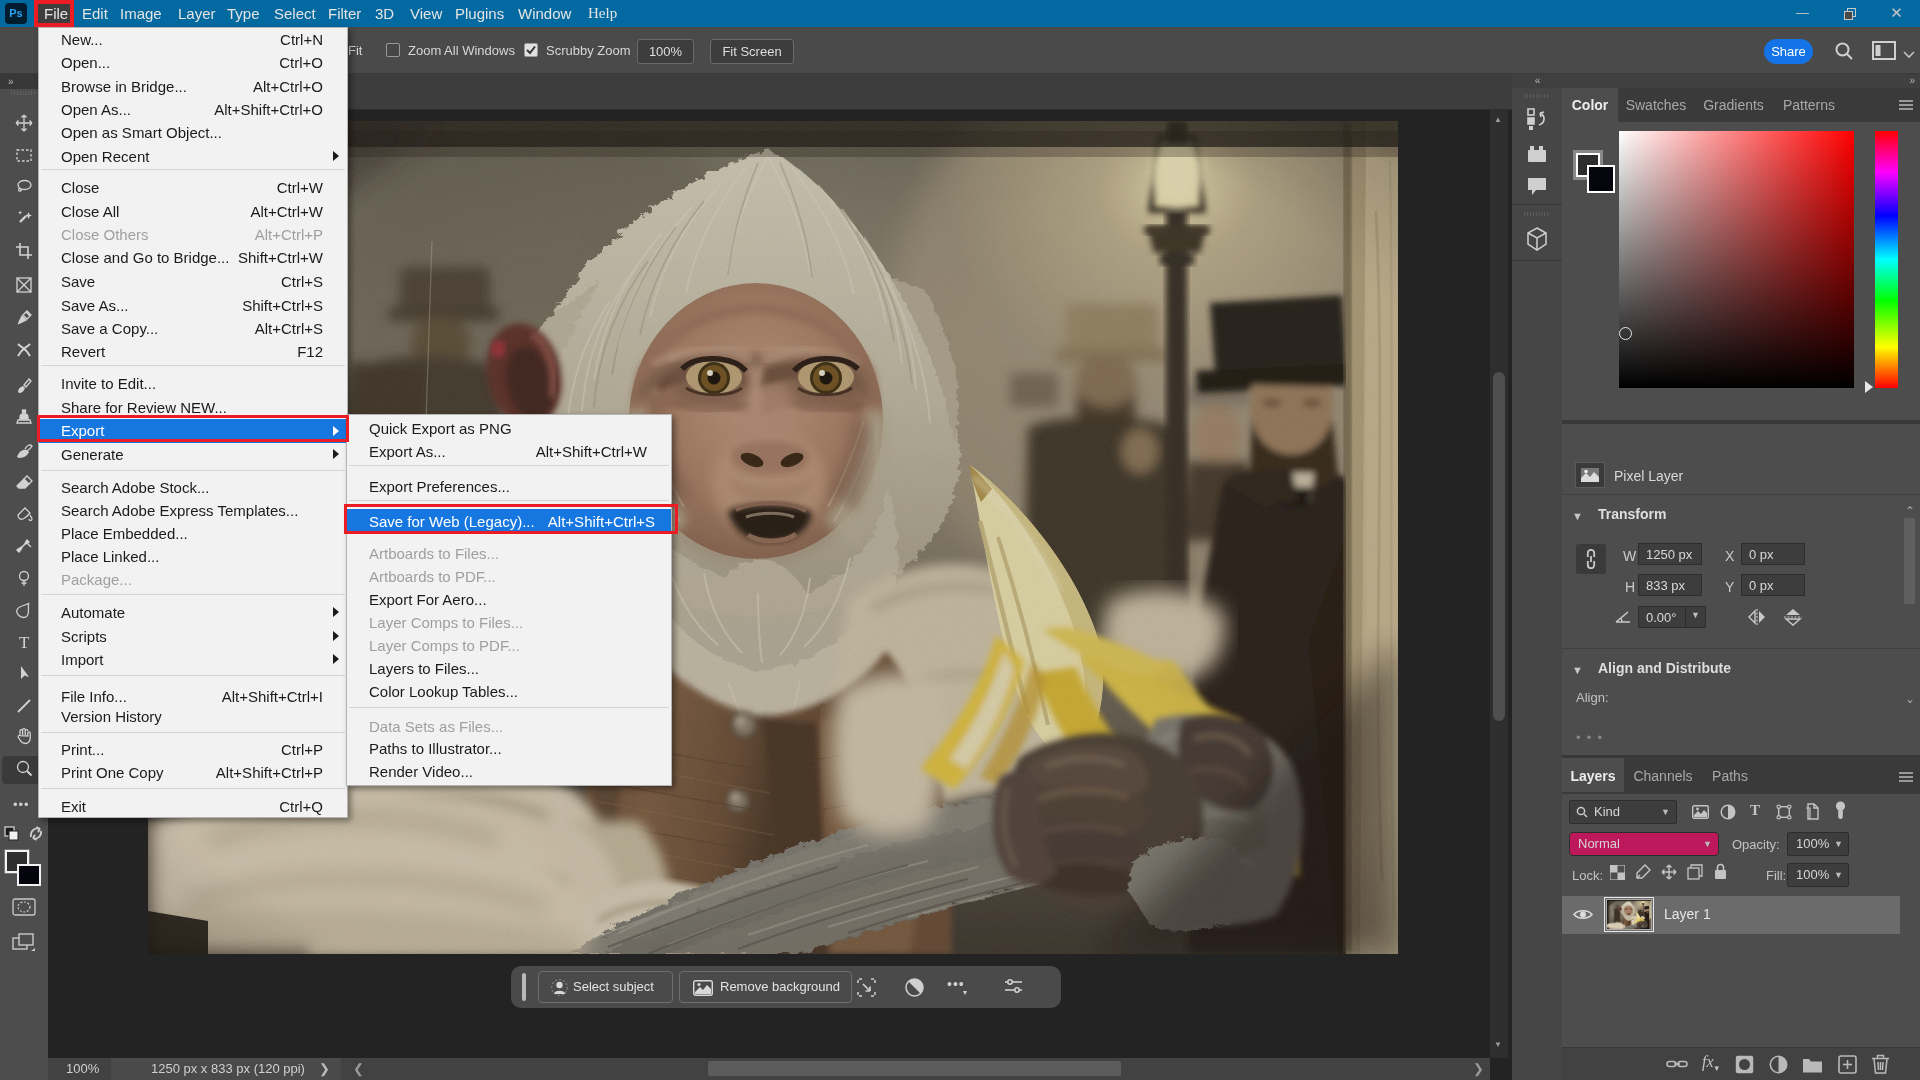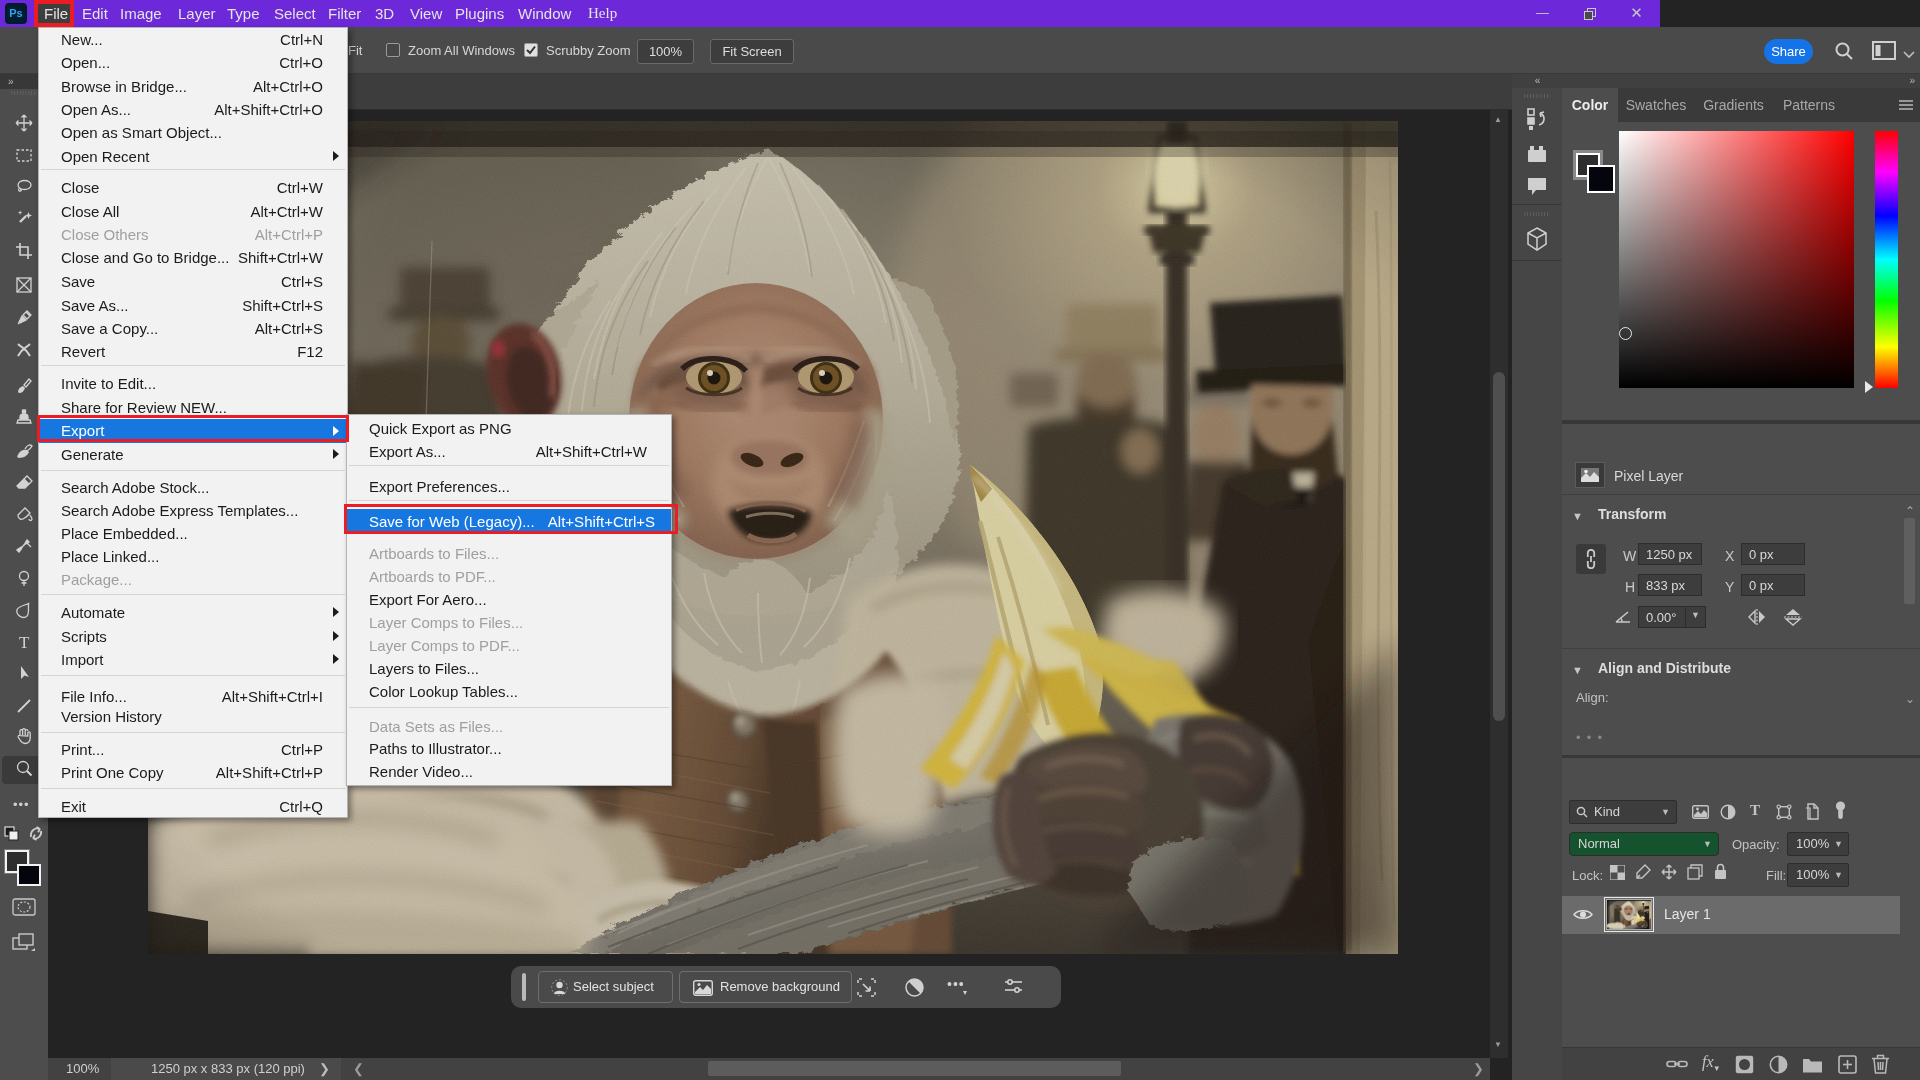--- a/index.html
+++ b/index.html
@@ -6,7 +6,7 @@
   html,body { width:1920px; height:1080px; overflow:hidden; background:#232323;
     font-family:"Liberation Sans", sans-serif; }
   
-  #menubar { position:absolute; left:0; top:0; width:1660px; height:27px; background:#6d28d9; }
+  #menubar { position:absolute; left:0; top:0; width:1920px; height:27px; background:#0369a1; }
   #menubar .mi { position:absolute; top:0; height:27px; line-height:27px; color:#e4e4e4; font-size:15px; }
   #pslogo { position:absolute; left:5px; top:3px; width:22px; height:21px; background:#001d30; border-radius:4px;
     color:#2ea3f2; font-size:11px; font-weight:bold; text-align:center; line-height:21px; }

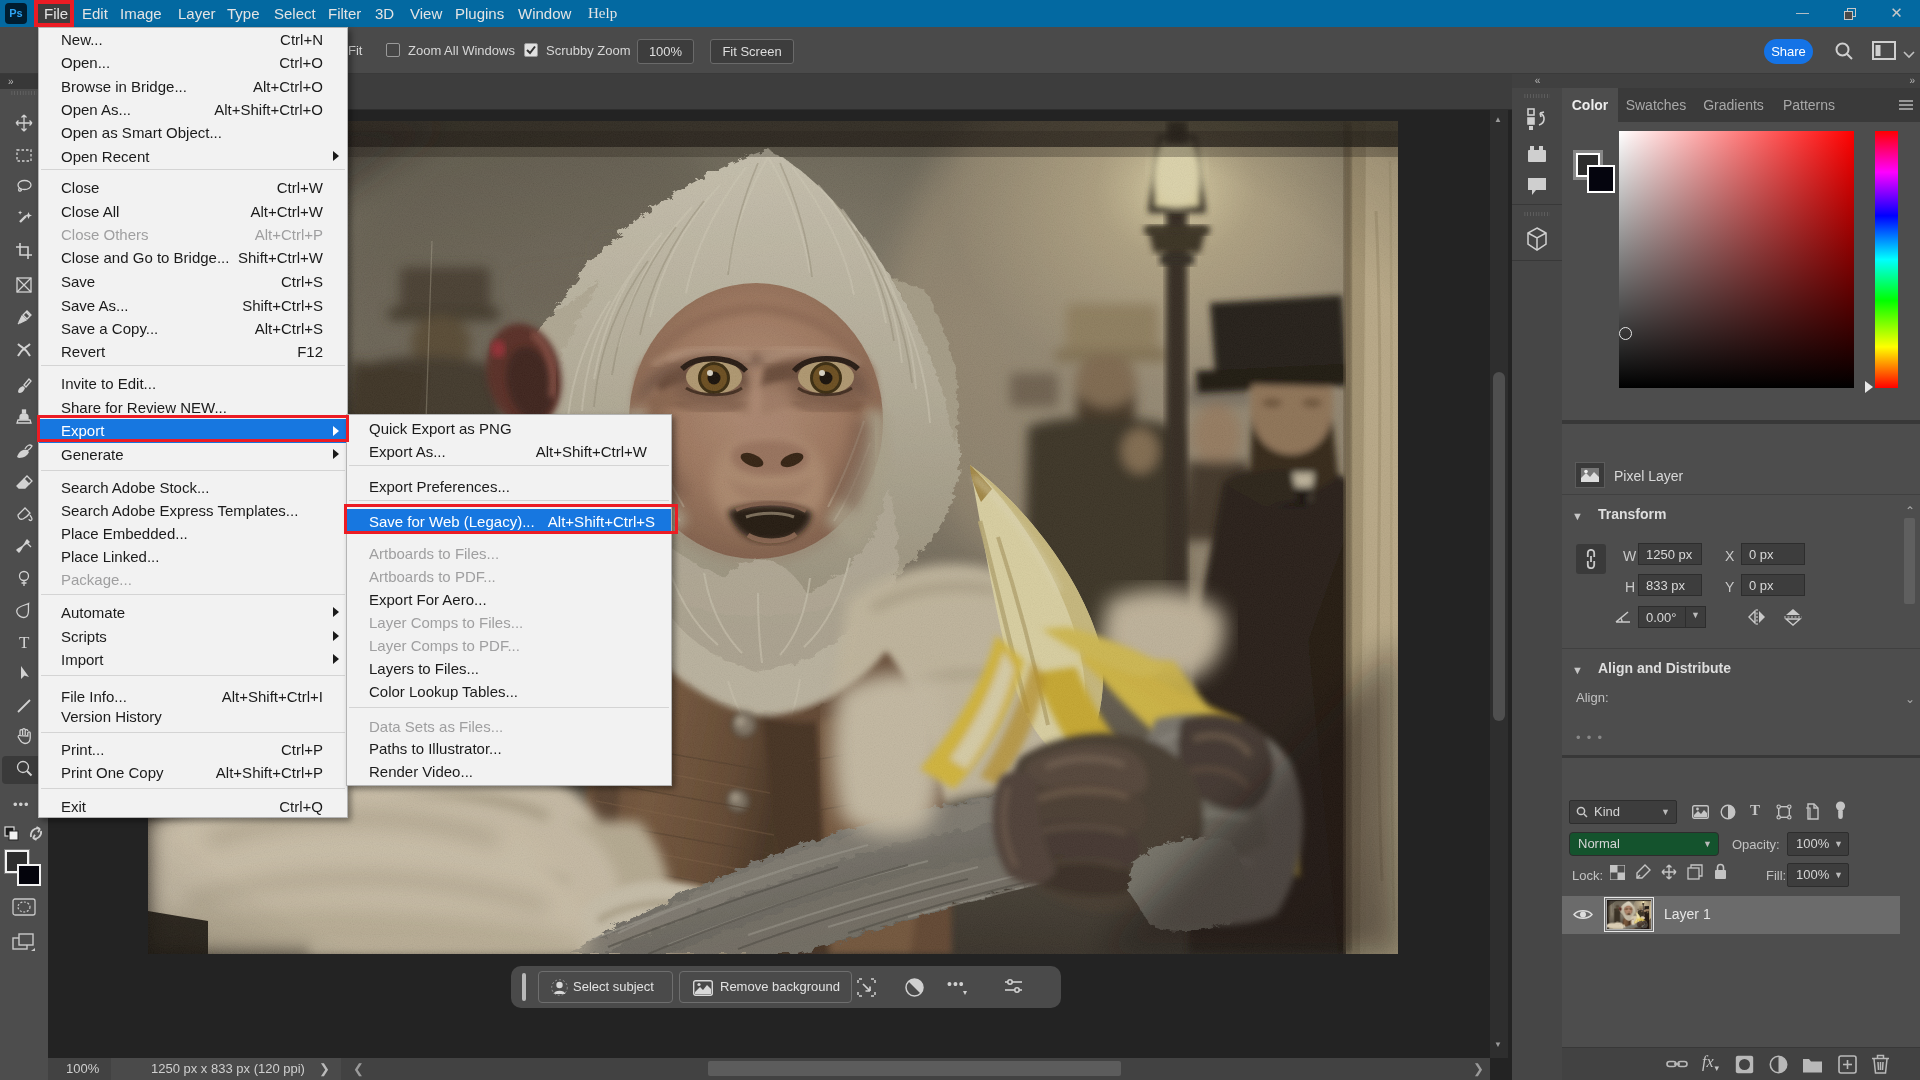--- a/index.html
+++ b/index.html
@@ -783,6 +783,16 @@
   <div style="position:absolute; left:343px; top:618px; color:#a8a8a8; font-size:12px;">⌄</div>
 
   <div style="position:absolute; left:0; top:681px; width:358px; height:3px; background:#383838;"></div>
+  <div class="ptabs" style="top:684px; height:36px;">
+    <div class="ptab active" style="left:0; width:62px; line-height:36px;">Layers</div>
+    <div class="ptab" style="left:62px; width:78px; line-height:36px;">Channels</div>
+    <div class="ptab" style="left:140px; width:56px; line-height:36px;">Paths</div>
+    <svg style="position:absolute; right:7px; top:13px;" width="14" height="12" viewBox="0 0 14 12" stroke="#b9b9b9" stroke-width="1.5">
+        <line x1="0" y1="2" x2="14" y2="2"></line>
+        <line x1="0" y1="6" x2="14" y2="6"></line>
+        <line x1="0" y1="10" x2="14" y2="10"></line>
+      </svg>
+  </div>
   <div style="position:absolute; left:0; top:720px; width:358px; height:253px; background:#4d4d4d;">
 
     <div style="position:absolute; left:7px; top:6px; width:108px; height:24px; background:#3d3d3d; border:1px solid #2d2d2d; border-radius:2px;">

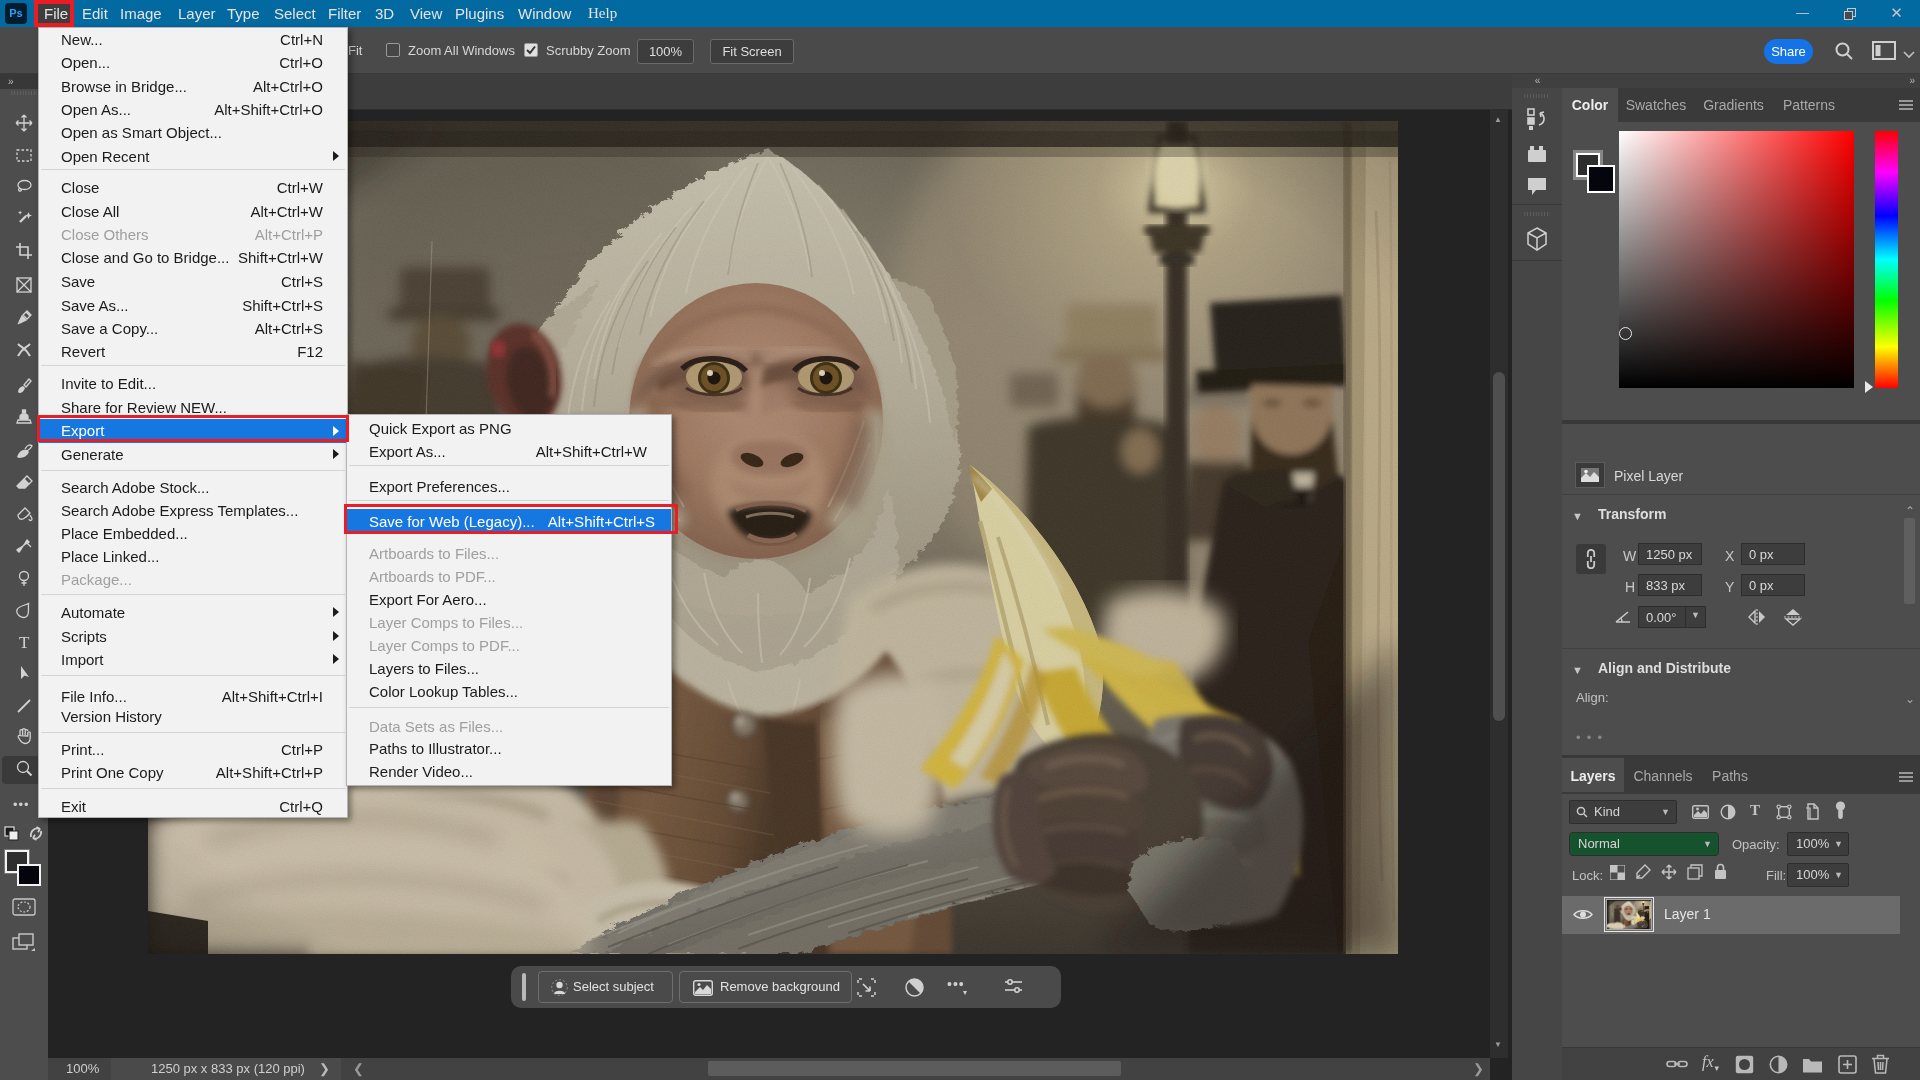--- a/index.html
+++ b/index.html
@@ -830,7 +830,7 @@
         <rect x="4.2" y="8" width="4.6" height="10" rx="2.3"></rect>
       </svg>
 
-    <div style="position:absolute; left:7px; top:38px; width:150px; height:24px; background:#14532d; border:1px solid #2d2d2d; border-radius:4px;">
+    <div style="position:absolute; left:7px; top:38px; width:150px; height:24px; background:#be185d; border:1px solid #2d2d2d; border-radius:4px;">
       <span style="position:absolute; left:8px; top:3px; font-size:13px; color:#d5d5d5;">Normal</span>
       <span style="position:absolute; right:6px; top:6px; font-size:9px; color:#bbb;">▼</span>
     </div>

